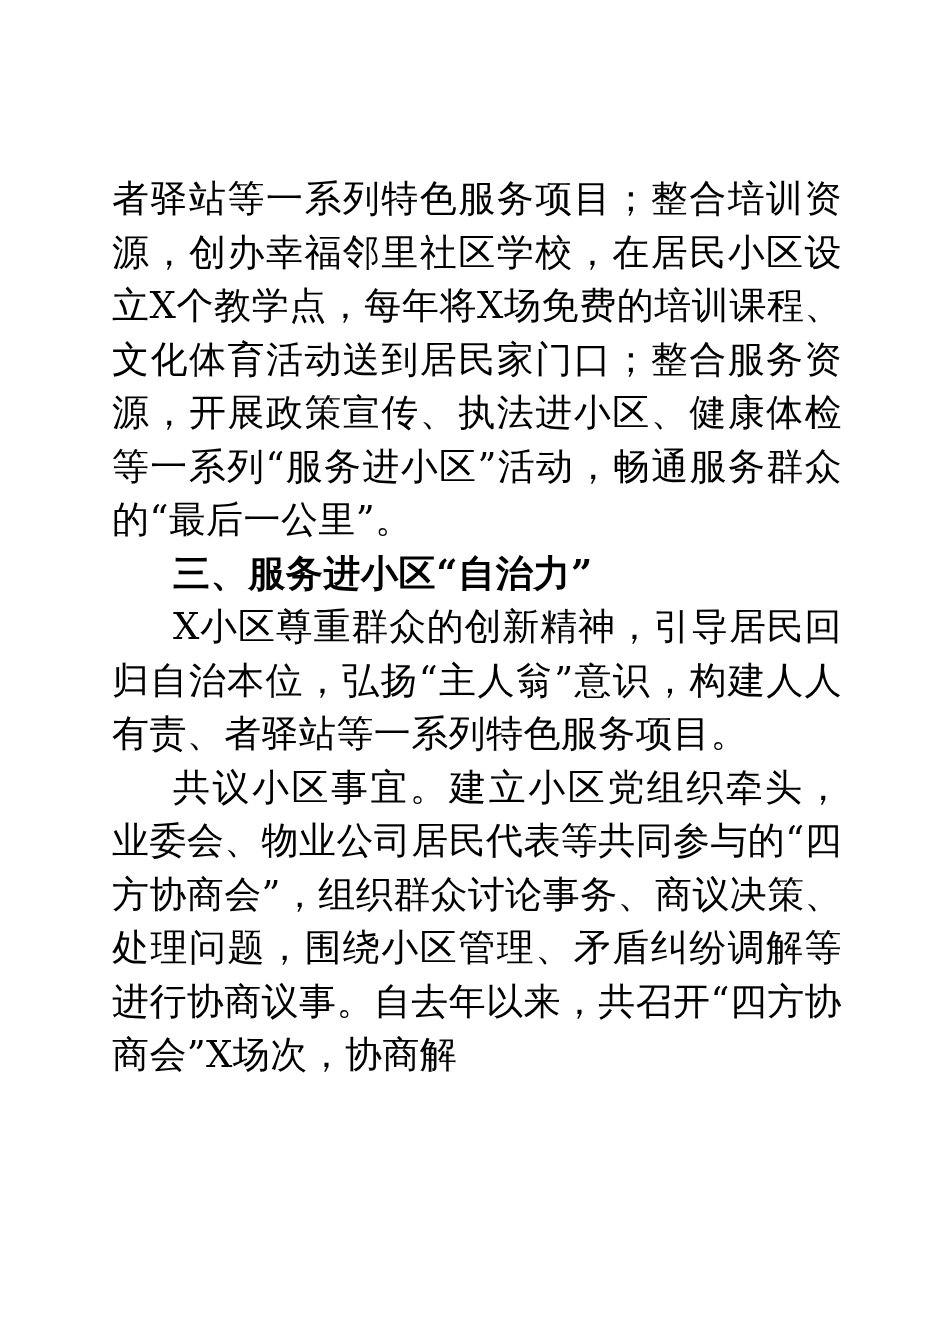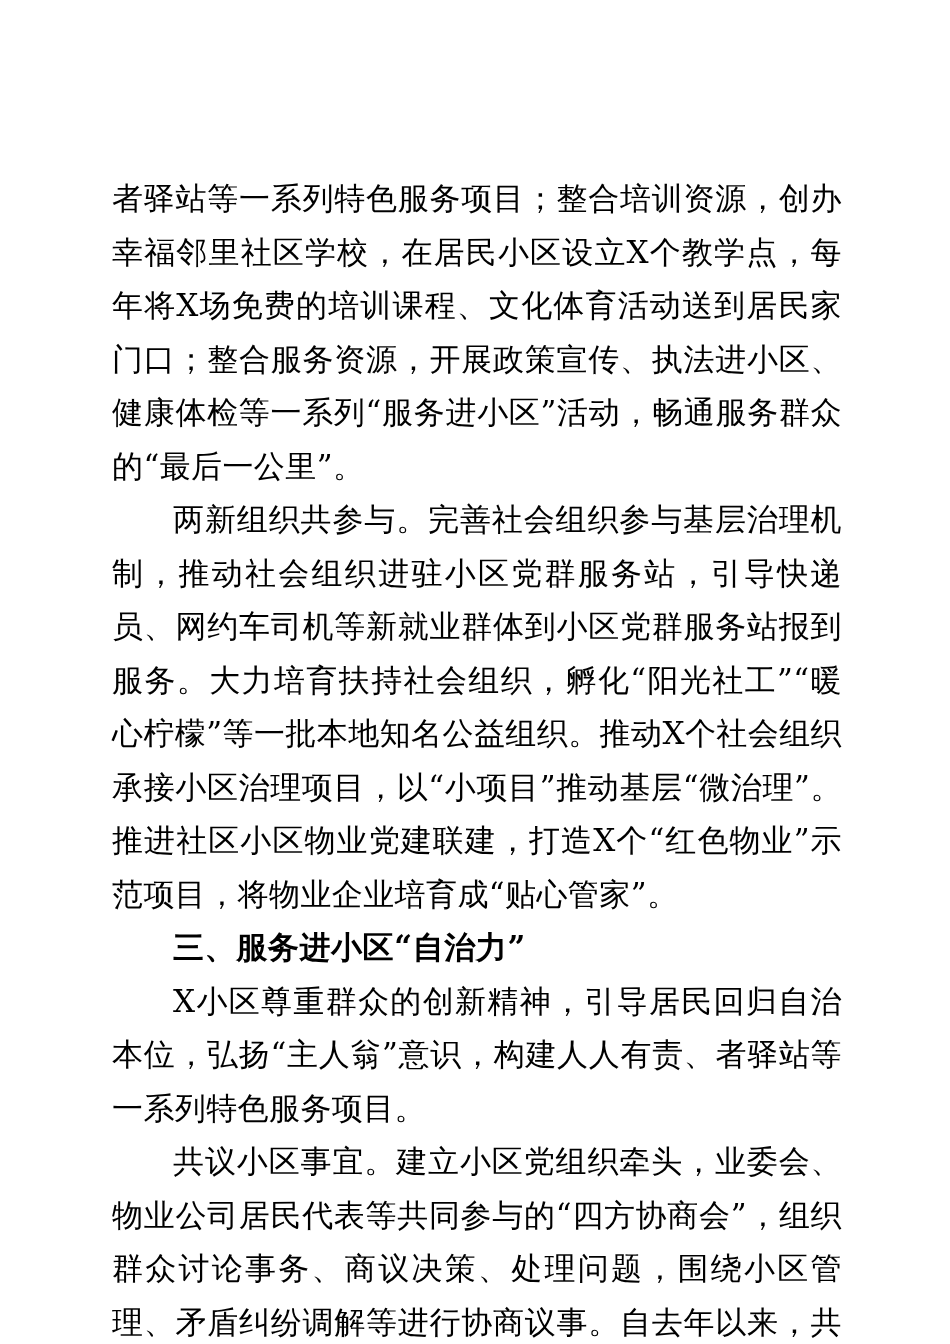--- a/index.html
+++ b/index.html
@@ -26,7 +26,7 @@
   }
   p {
     margin: 0;
-    font-size: 31px;
+    font-size: 37px;
     line-height: 53.5px;
     text-align: justify;
     text-justify: inter-ideograph;

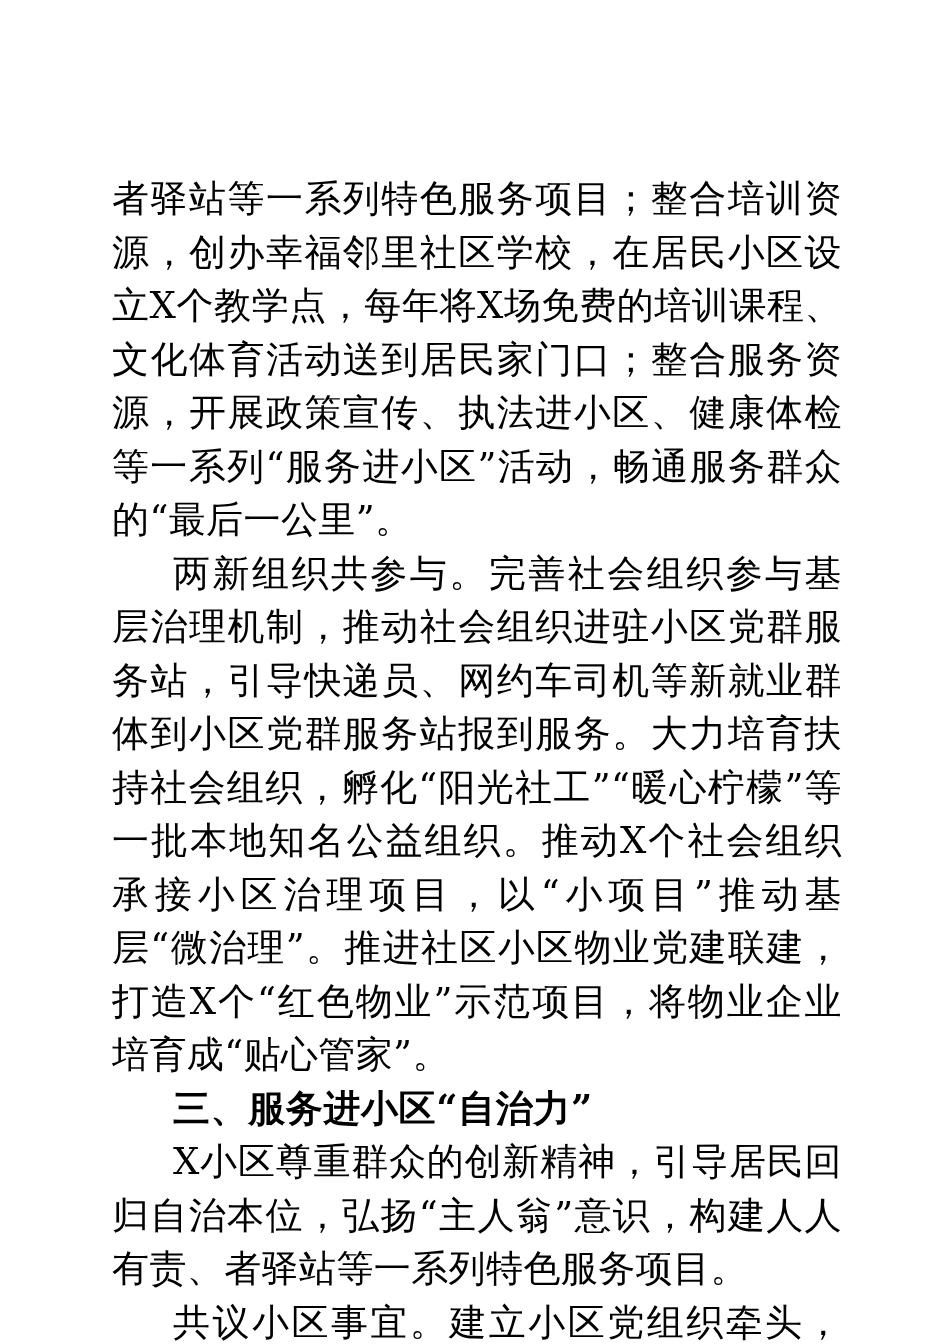--- a/index.html
+++ b/index.html
@@ -48,7 +48,6 @@
 <div class="page">
   <div class="doc-body">
     <p class="">者驿站等一系列特色服务项目；整合培训资源，创办幸福邻里社区学校，在居民小区设立X个教学点，每年将X场免费的培训课程、文化体育活动送到居民家门口；整合服务资源，开展政策宣传、执法进小区、健康体检等一系列“服务进小区”活动，畅通服务群众的“最后一公里”。</p>
-    <p class="indent">两新组织共参与。完善社会组织参与基层治理机制，推动社会组织进驻小区党群服务站，引导快递员、网约车司机等新就业群体到小区党群服务站报到服务。大力培育扶持社会组织，孵化“阳光社工”“暖心柠檬”等一批本地知名公益组织。推动X个社会组织承接小区治理项目，以“小项目”推动基层“微治理”。推进社区小区物业党建联建，打造X个“红色物业”示范项目，将物业企业培育成“贴心管家”。</p>
     <p class="heading">三、服务进小区“自治力”</p>
     <p class="indent">X小区尊重群众的创新精神，引导居民回归自治本位，弘扬“主人翁”意识，构建人人有责、者驿站等一系列特色服务项目。</p>
     <p class="indent">共议小区事宜。建立小区党组织牵头，业委会、物业公司居民代表等共同参与的“四方协商会”，组织群众讨论事务、商议决策、处理问题，围绕小区管理、矛盾纠纷调解等进行协商议事。自去年以来，共召开“四方协商会”X场次，协商解</p>

